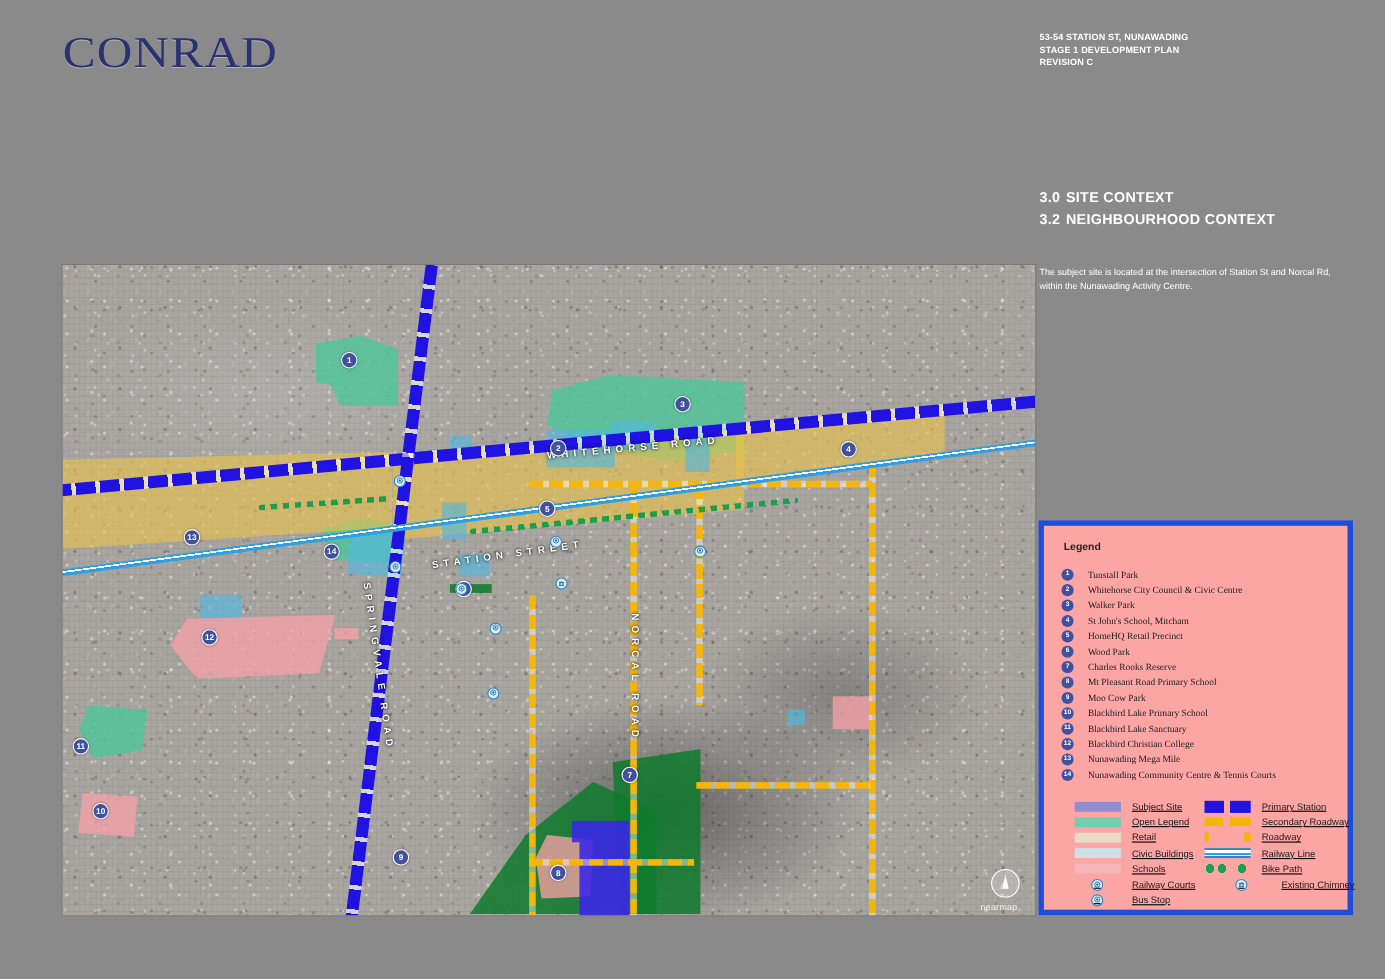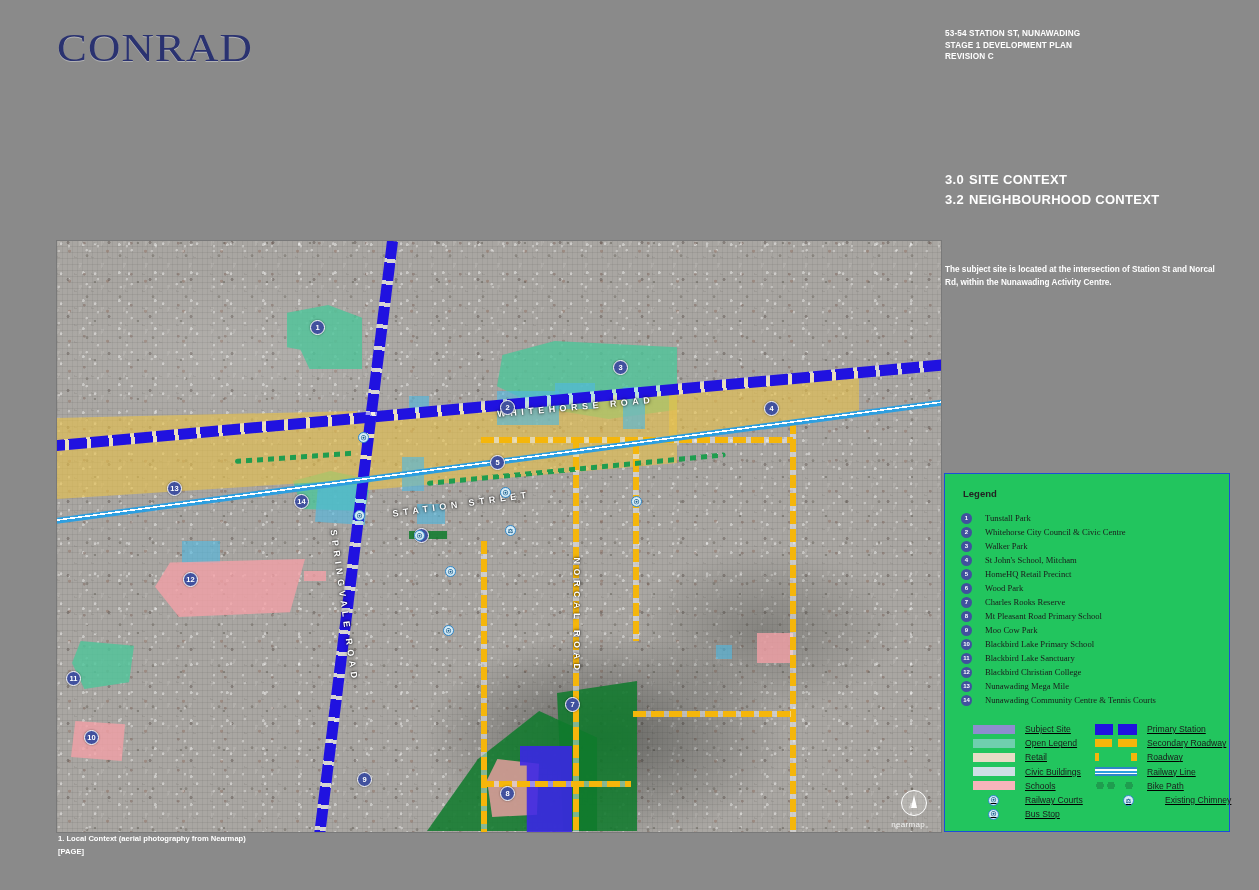--- a/index.html
+++ b/index.html
@@ -40,7 +40,7 @@
   
   .blurb {
     position: absolute; left: 945px; top: 242px; width: 285px;
-    color: #ffffff; font-size: 8.2px; line-height: 1.55; font-weight: 700; margin-top: 22px;
+    color: #ffffff; font-size: 8.2px; line-height: 1.55; font-weight: 400;
   }
 
   

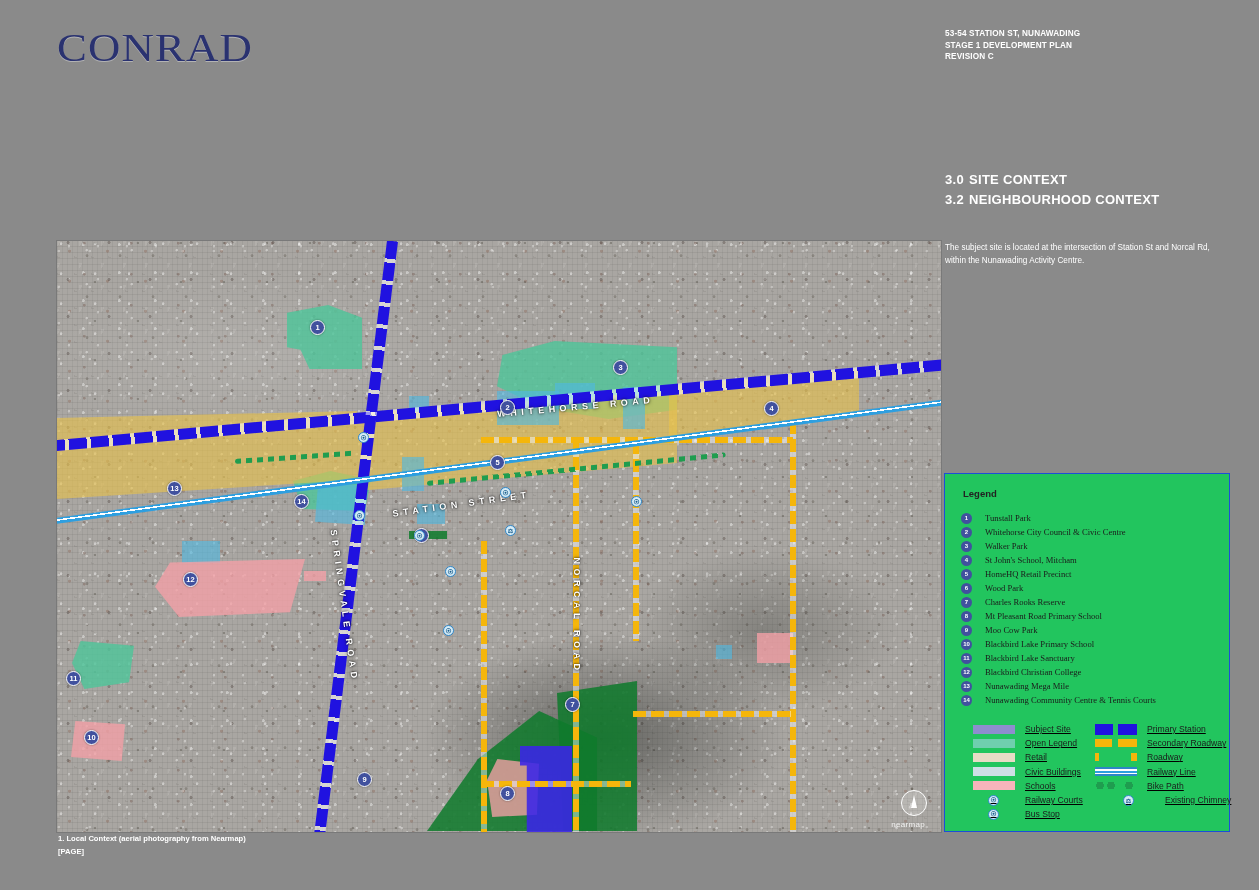--- a/index.html
+++ b/index.html
@@ -170,7 +170,7 @@
   .legend {
     position: absolute; left: 944px; top: 473px;
     width: 286px; height: 359px;
-    background: #22c55e; border: 1px solid #1d4ed8;
+    background: #fca5a5; border: 5px solid #1d4ed8;
   }
   .legend-title {
     position: absolute; left: 18px; top: 14px;

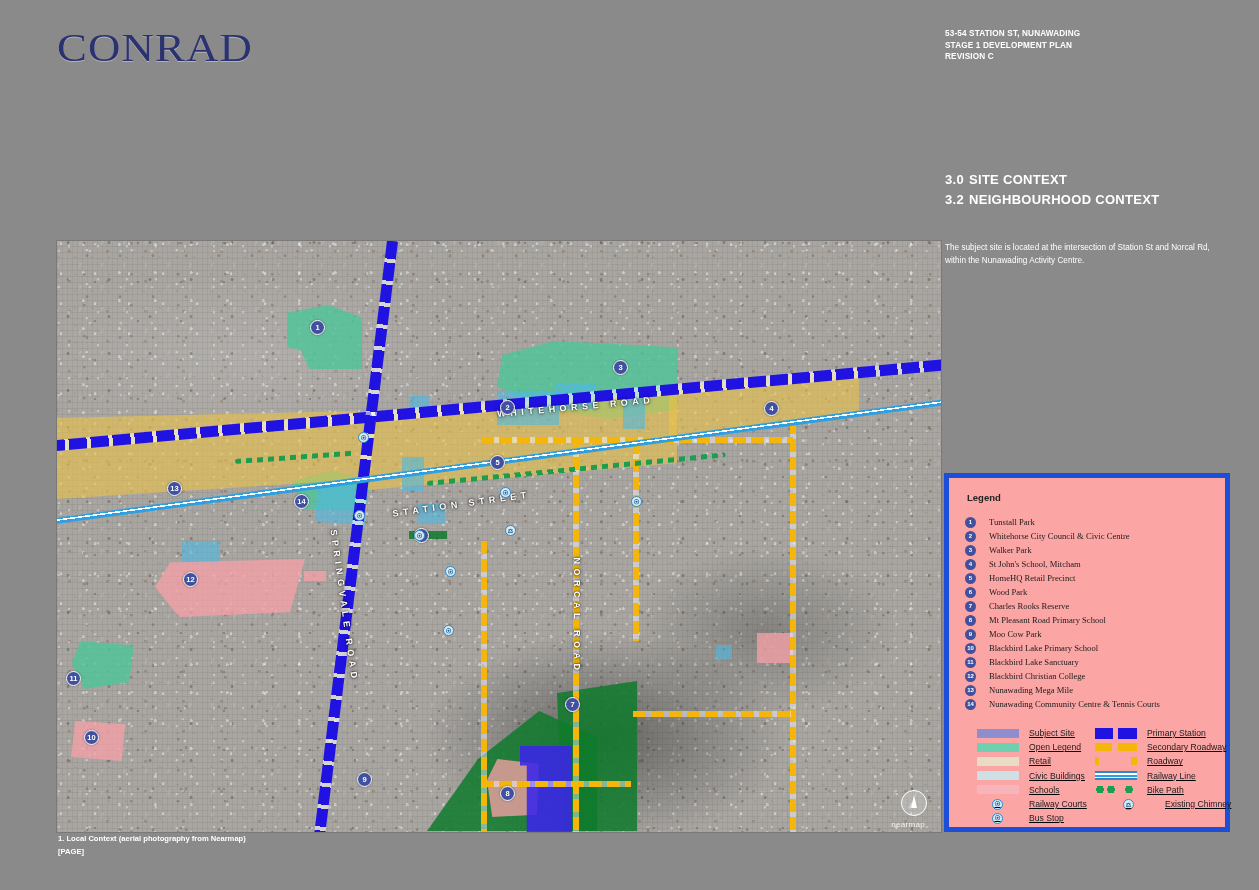--- a/index.html
+++ b/index.html
@@ -328,10 +328,6 @@
     <div class="watermark">nearmap</div>
   </div>
 
-  <div class="caption">
-    <div>1. Local Context (aerial photography from Nearmap)</div>
-    <div>[PAGE]</div>
-  </div>
 
   <div class="legend">
     <div class="legend-title">Legend</div>

